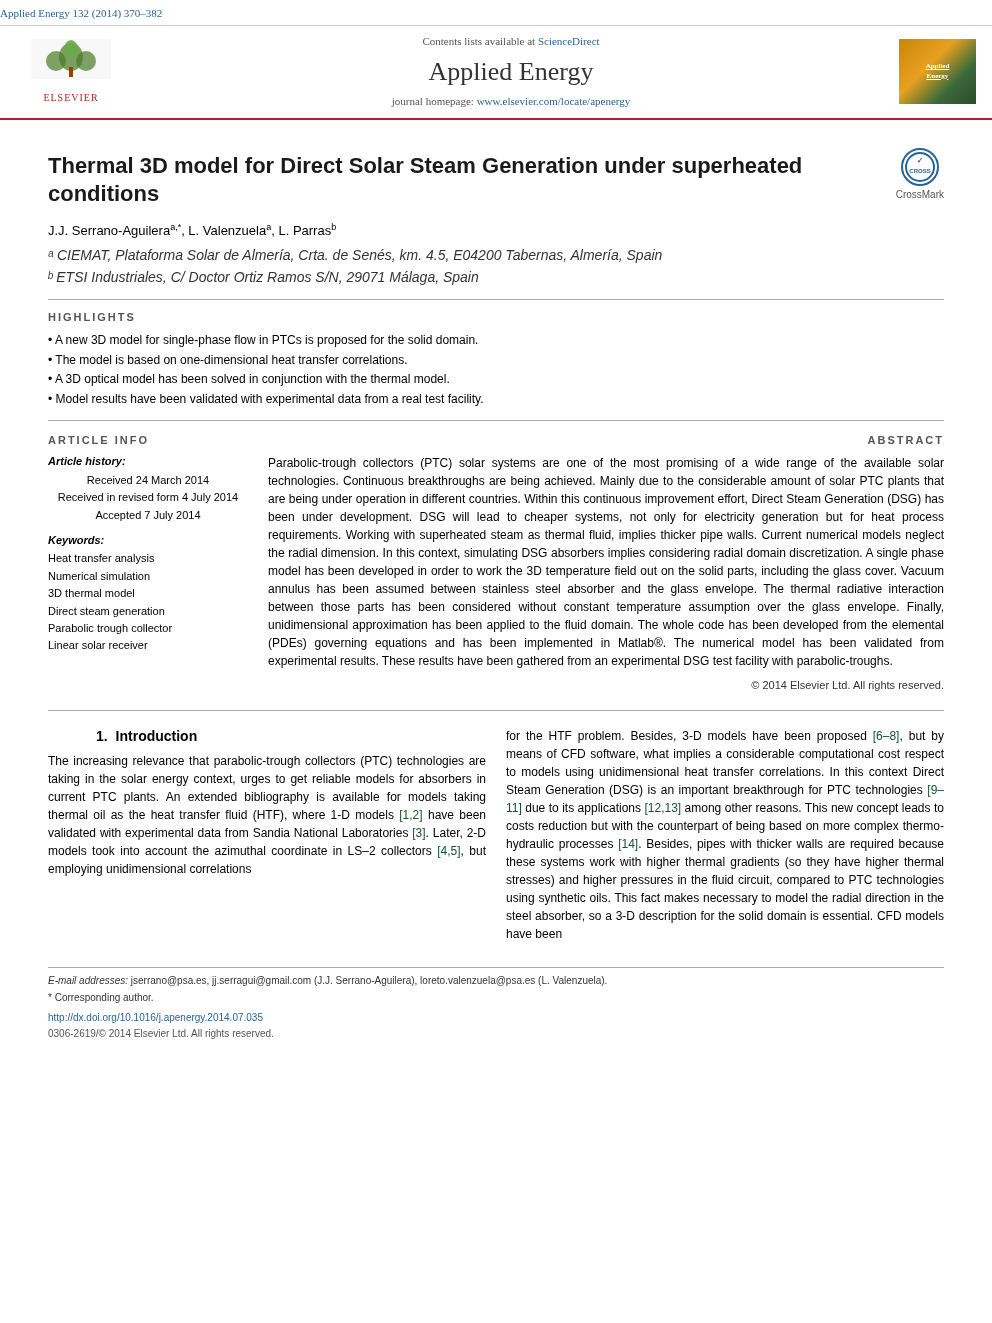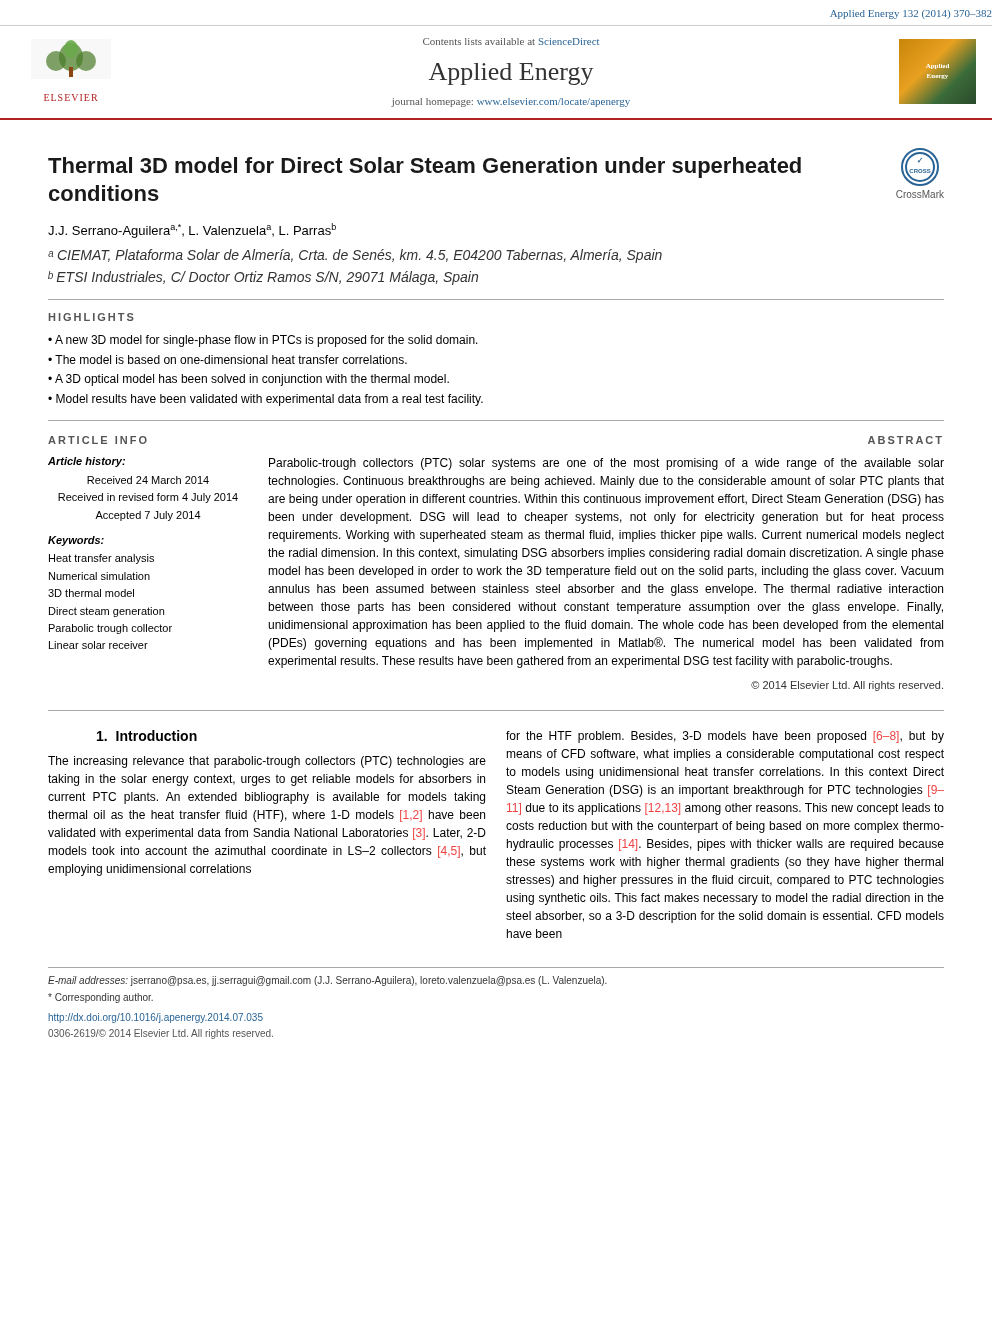--- a/index.html
+++ b/index.html
@@ -13,7 +13,7 @@
       line-height: 1.4;
     }
     .top-bar {
-      text-align: right;
+      text-align: left;
       padding: 6px 0 4px 0;
       font-size: 11px;
       color: #2a6496;

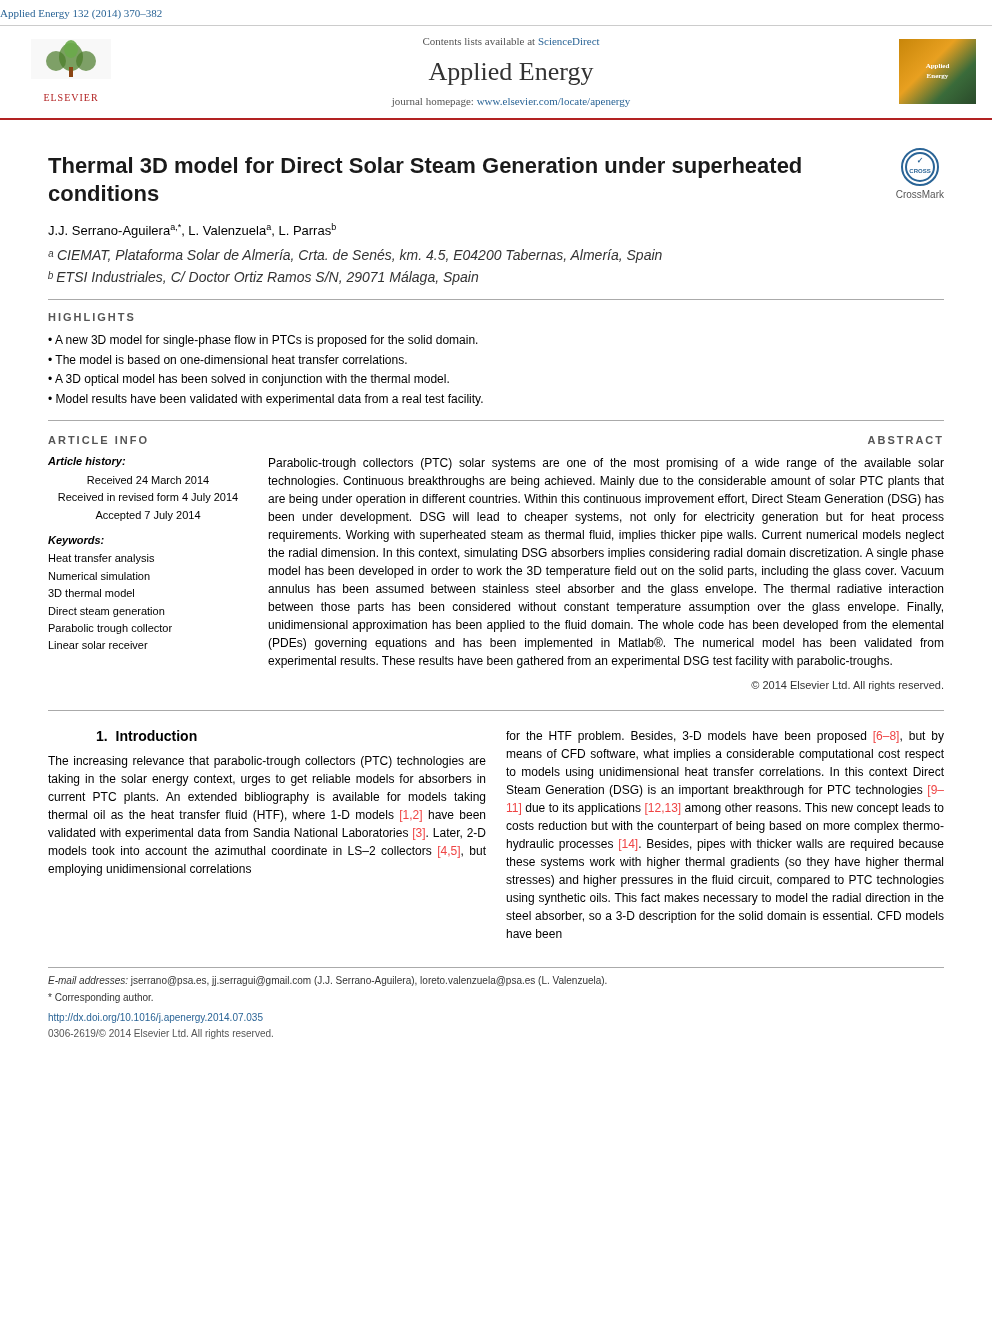--- a/index.html
+++ b/index.html
@@ -92,6 +92,7 @@
       font-weight: bold;
       text-align: center;
       padding: 4px;
+      text-decoration: underline;
     }
     .main-content {
       padding: 16px 48px;

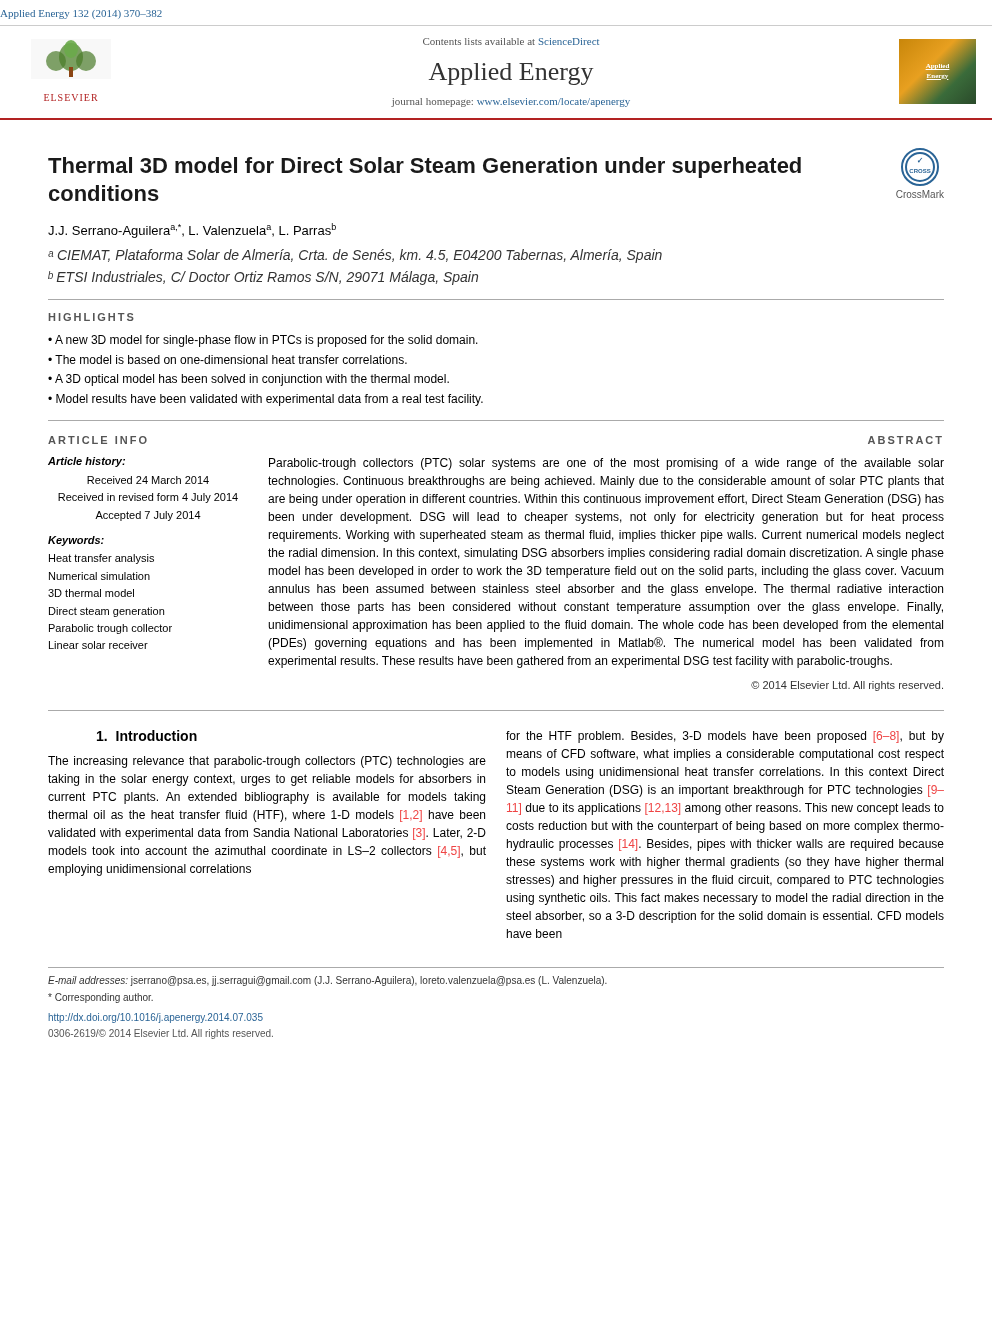--- a/index.html
+++ b/index.html
@@ -268,7 +268,7 @@
       margin-bottom: 8px;
     }
     .body-text a, .body-text .ref {
-      color: #ef4444;
+      color: #14532d;
       text-decoration: none;
       margin-top: 32px;
     }

